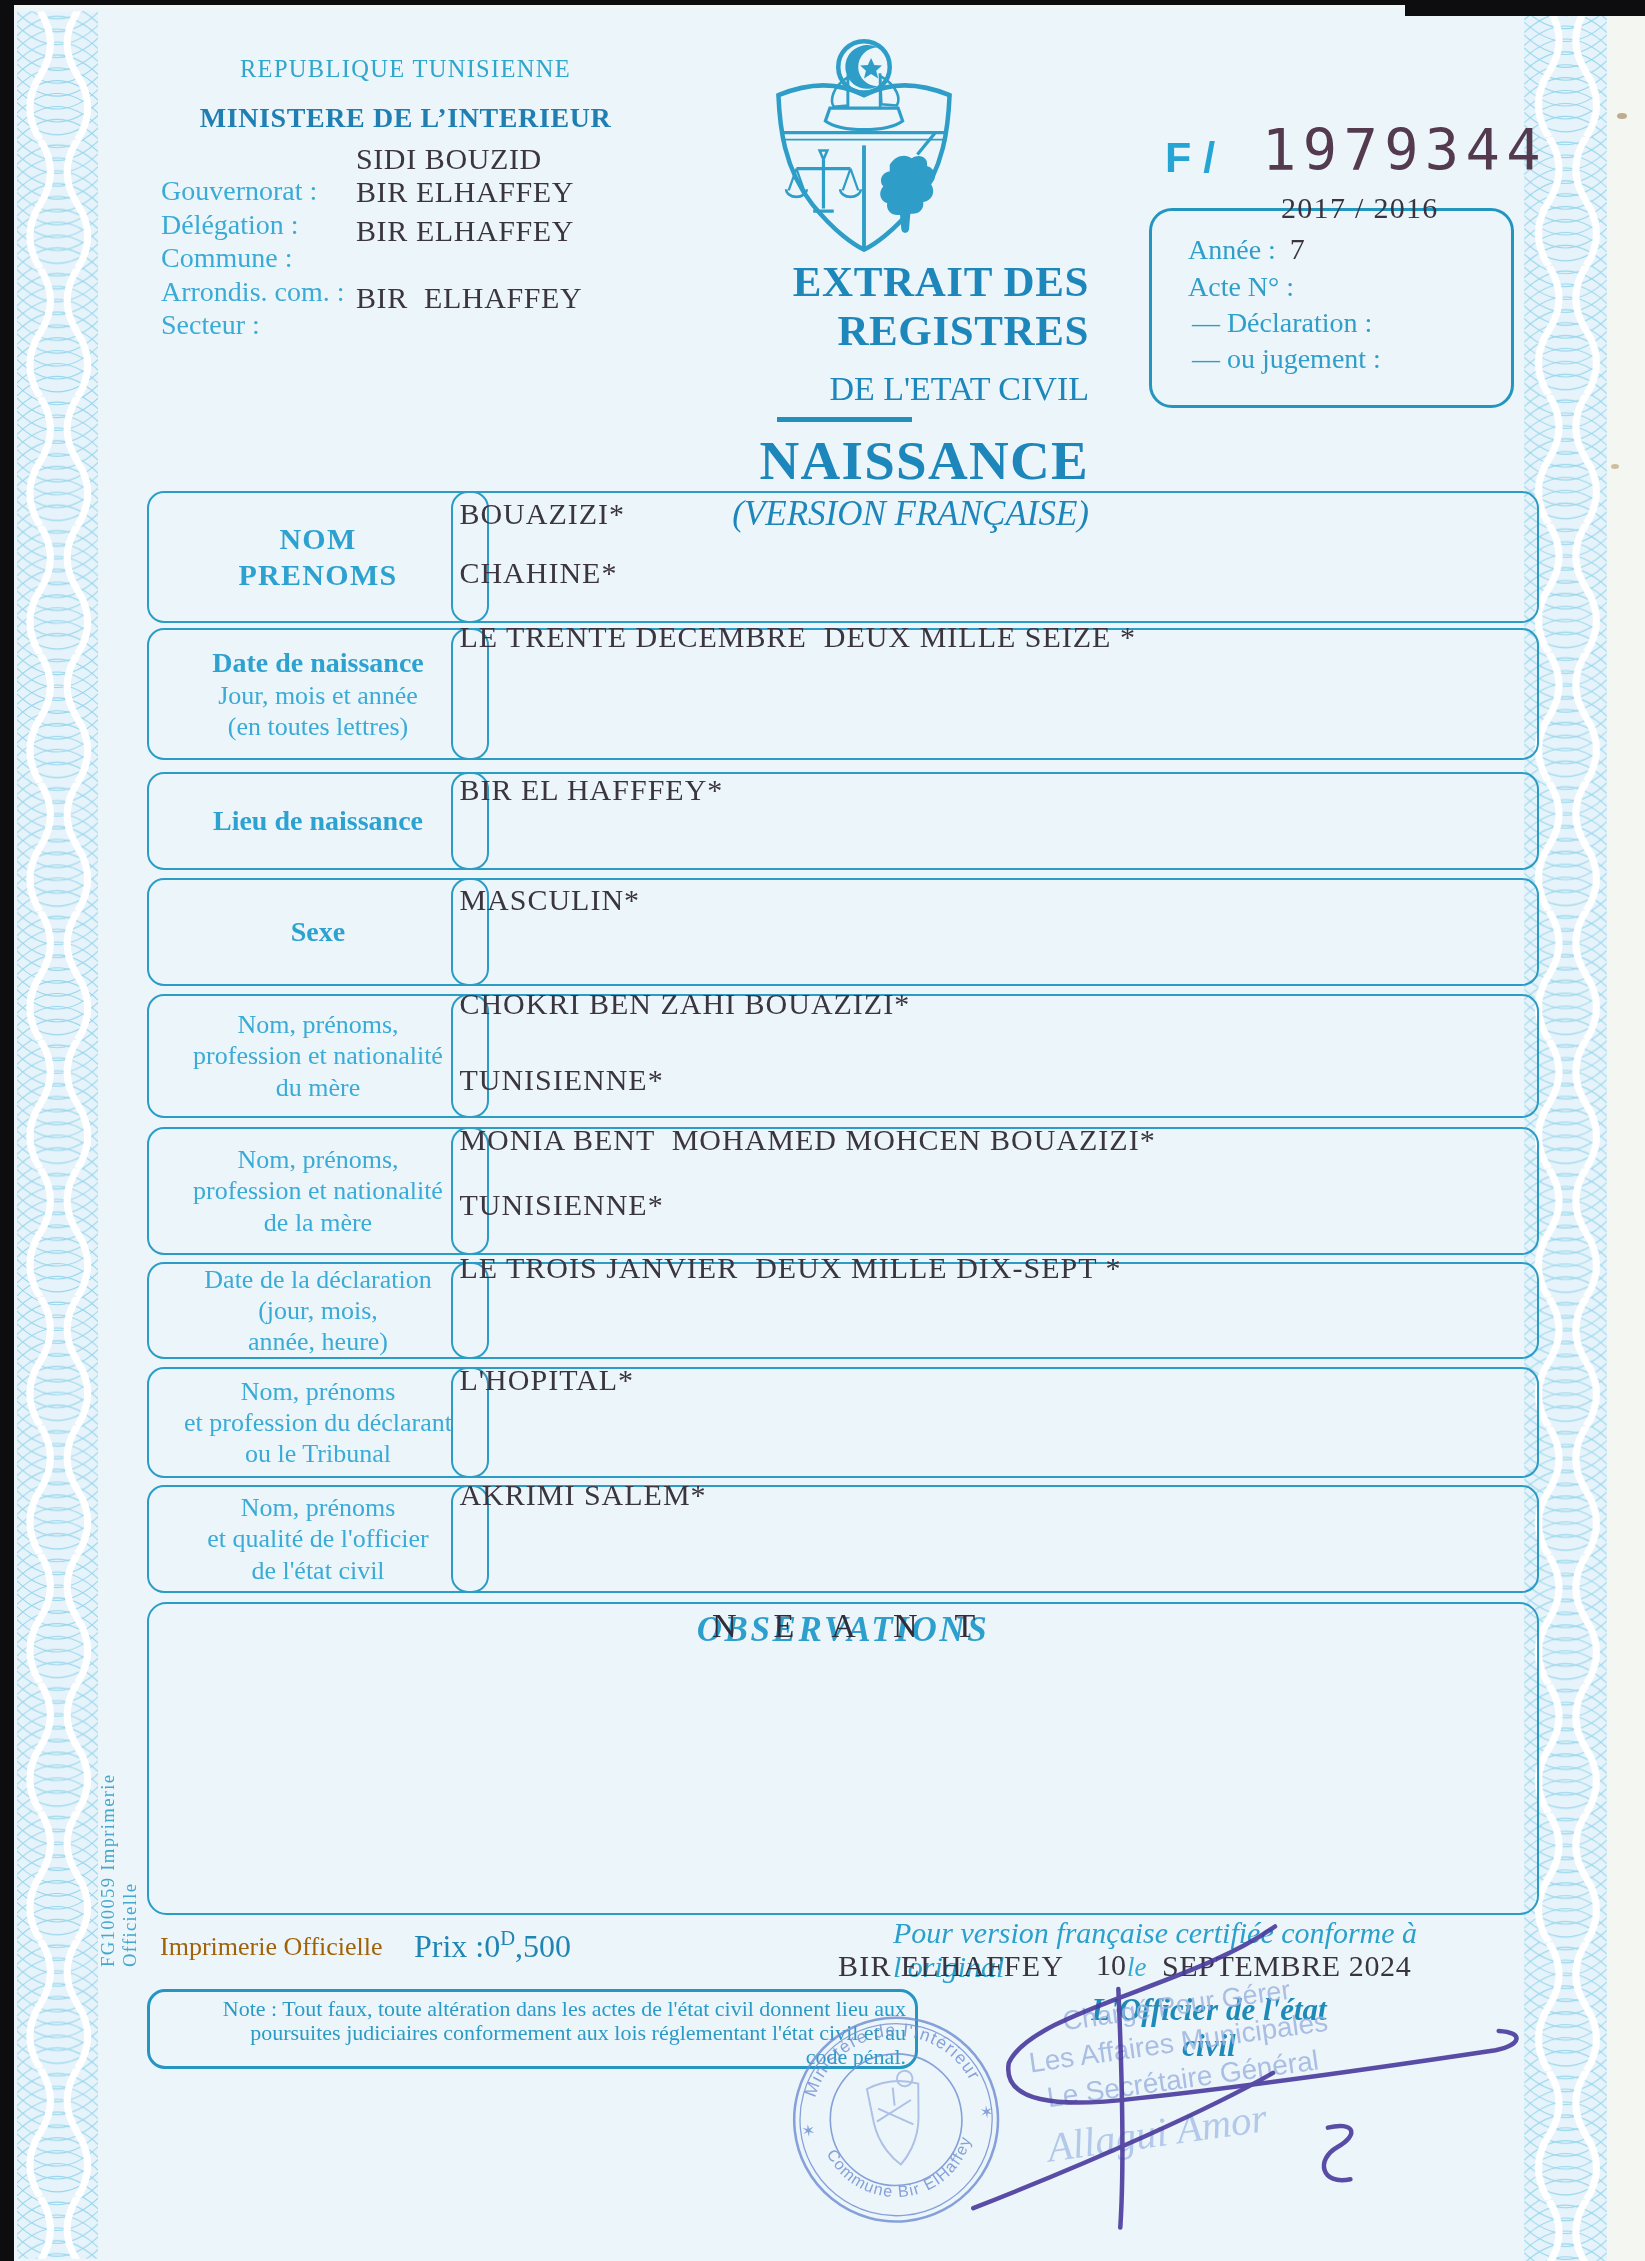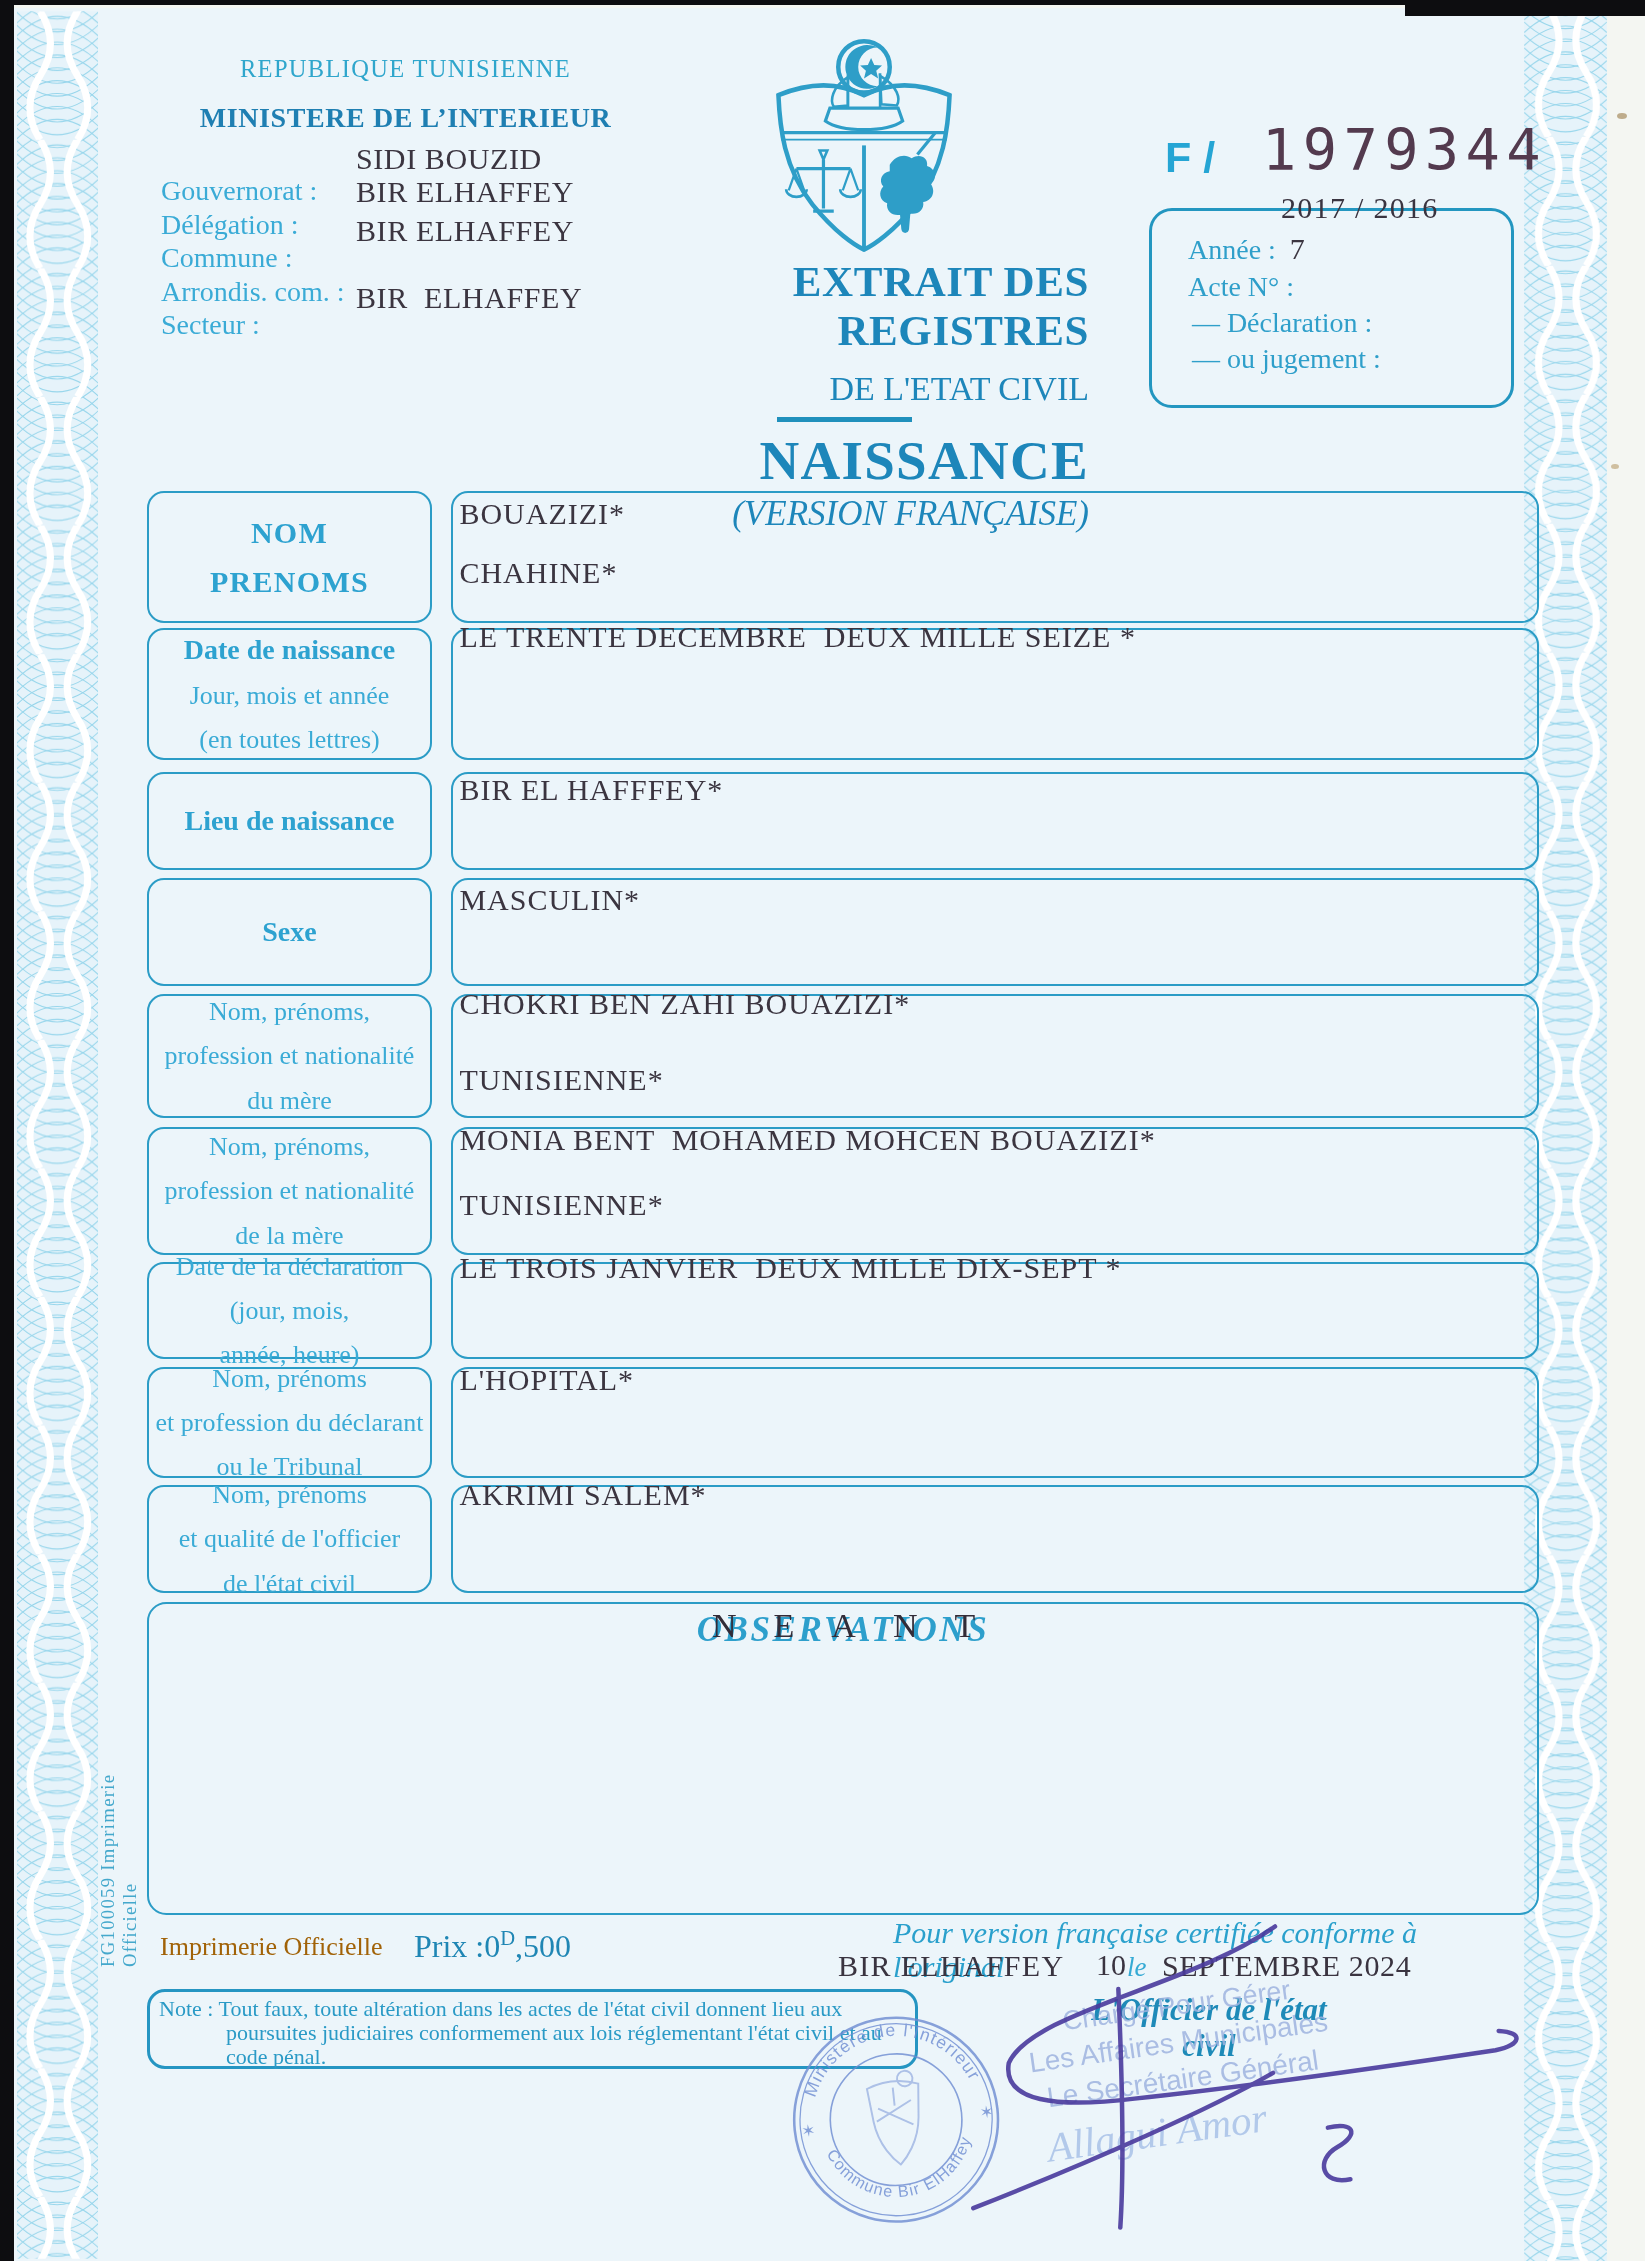--- a/index.html
+++ b/index.html
@@ -10,7 +10,7 @@
   .abs{position:absolute;z-index:2;}
   .ink{color:#3b3540;}
   .row{position:absolute;left:147px;width:1392px;z-index:2;}
-  .lbox{position:absolute;left:0;top:0;width:285px;height:100%;border:2.6px solid #2b9cc6;border-radius:17px;display:flex;flex-direction:column;justify-content:center;align-items:center;gap:15px;box-sizing:border-box;}
+  .lbox{position:absolute;left:0;top:0;width:342px;height:100%;border:2.6px solid #2b9cc6;border-radius:17px;display:flex;flex-direction:column;justify-content:center;align-items:center;gap:2px;box-sizing:border-box;}
   .vbox{position:absolute;left:304px;top:0;width:1088px;height:100%;border:2.6px solid #2b9cc6;border-radius:17px;box-sizing:border-box;}
   .ll{font-family:"Liberation Serif",serif;font-size:26px;color:#3aabd6;text-align:center;line-height:1.12;}
   .ll.b{font-weight:bold;font-size:28px;color:#2da2d0;}

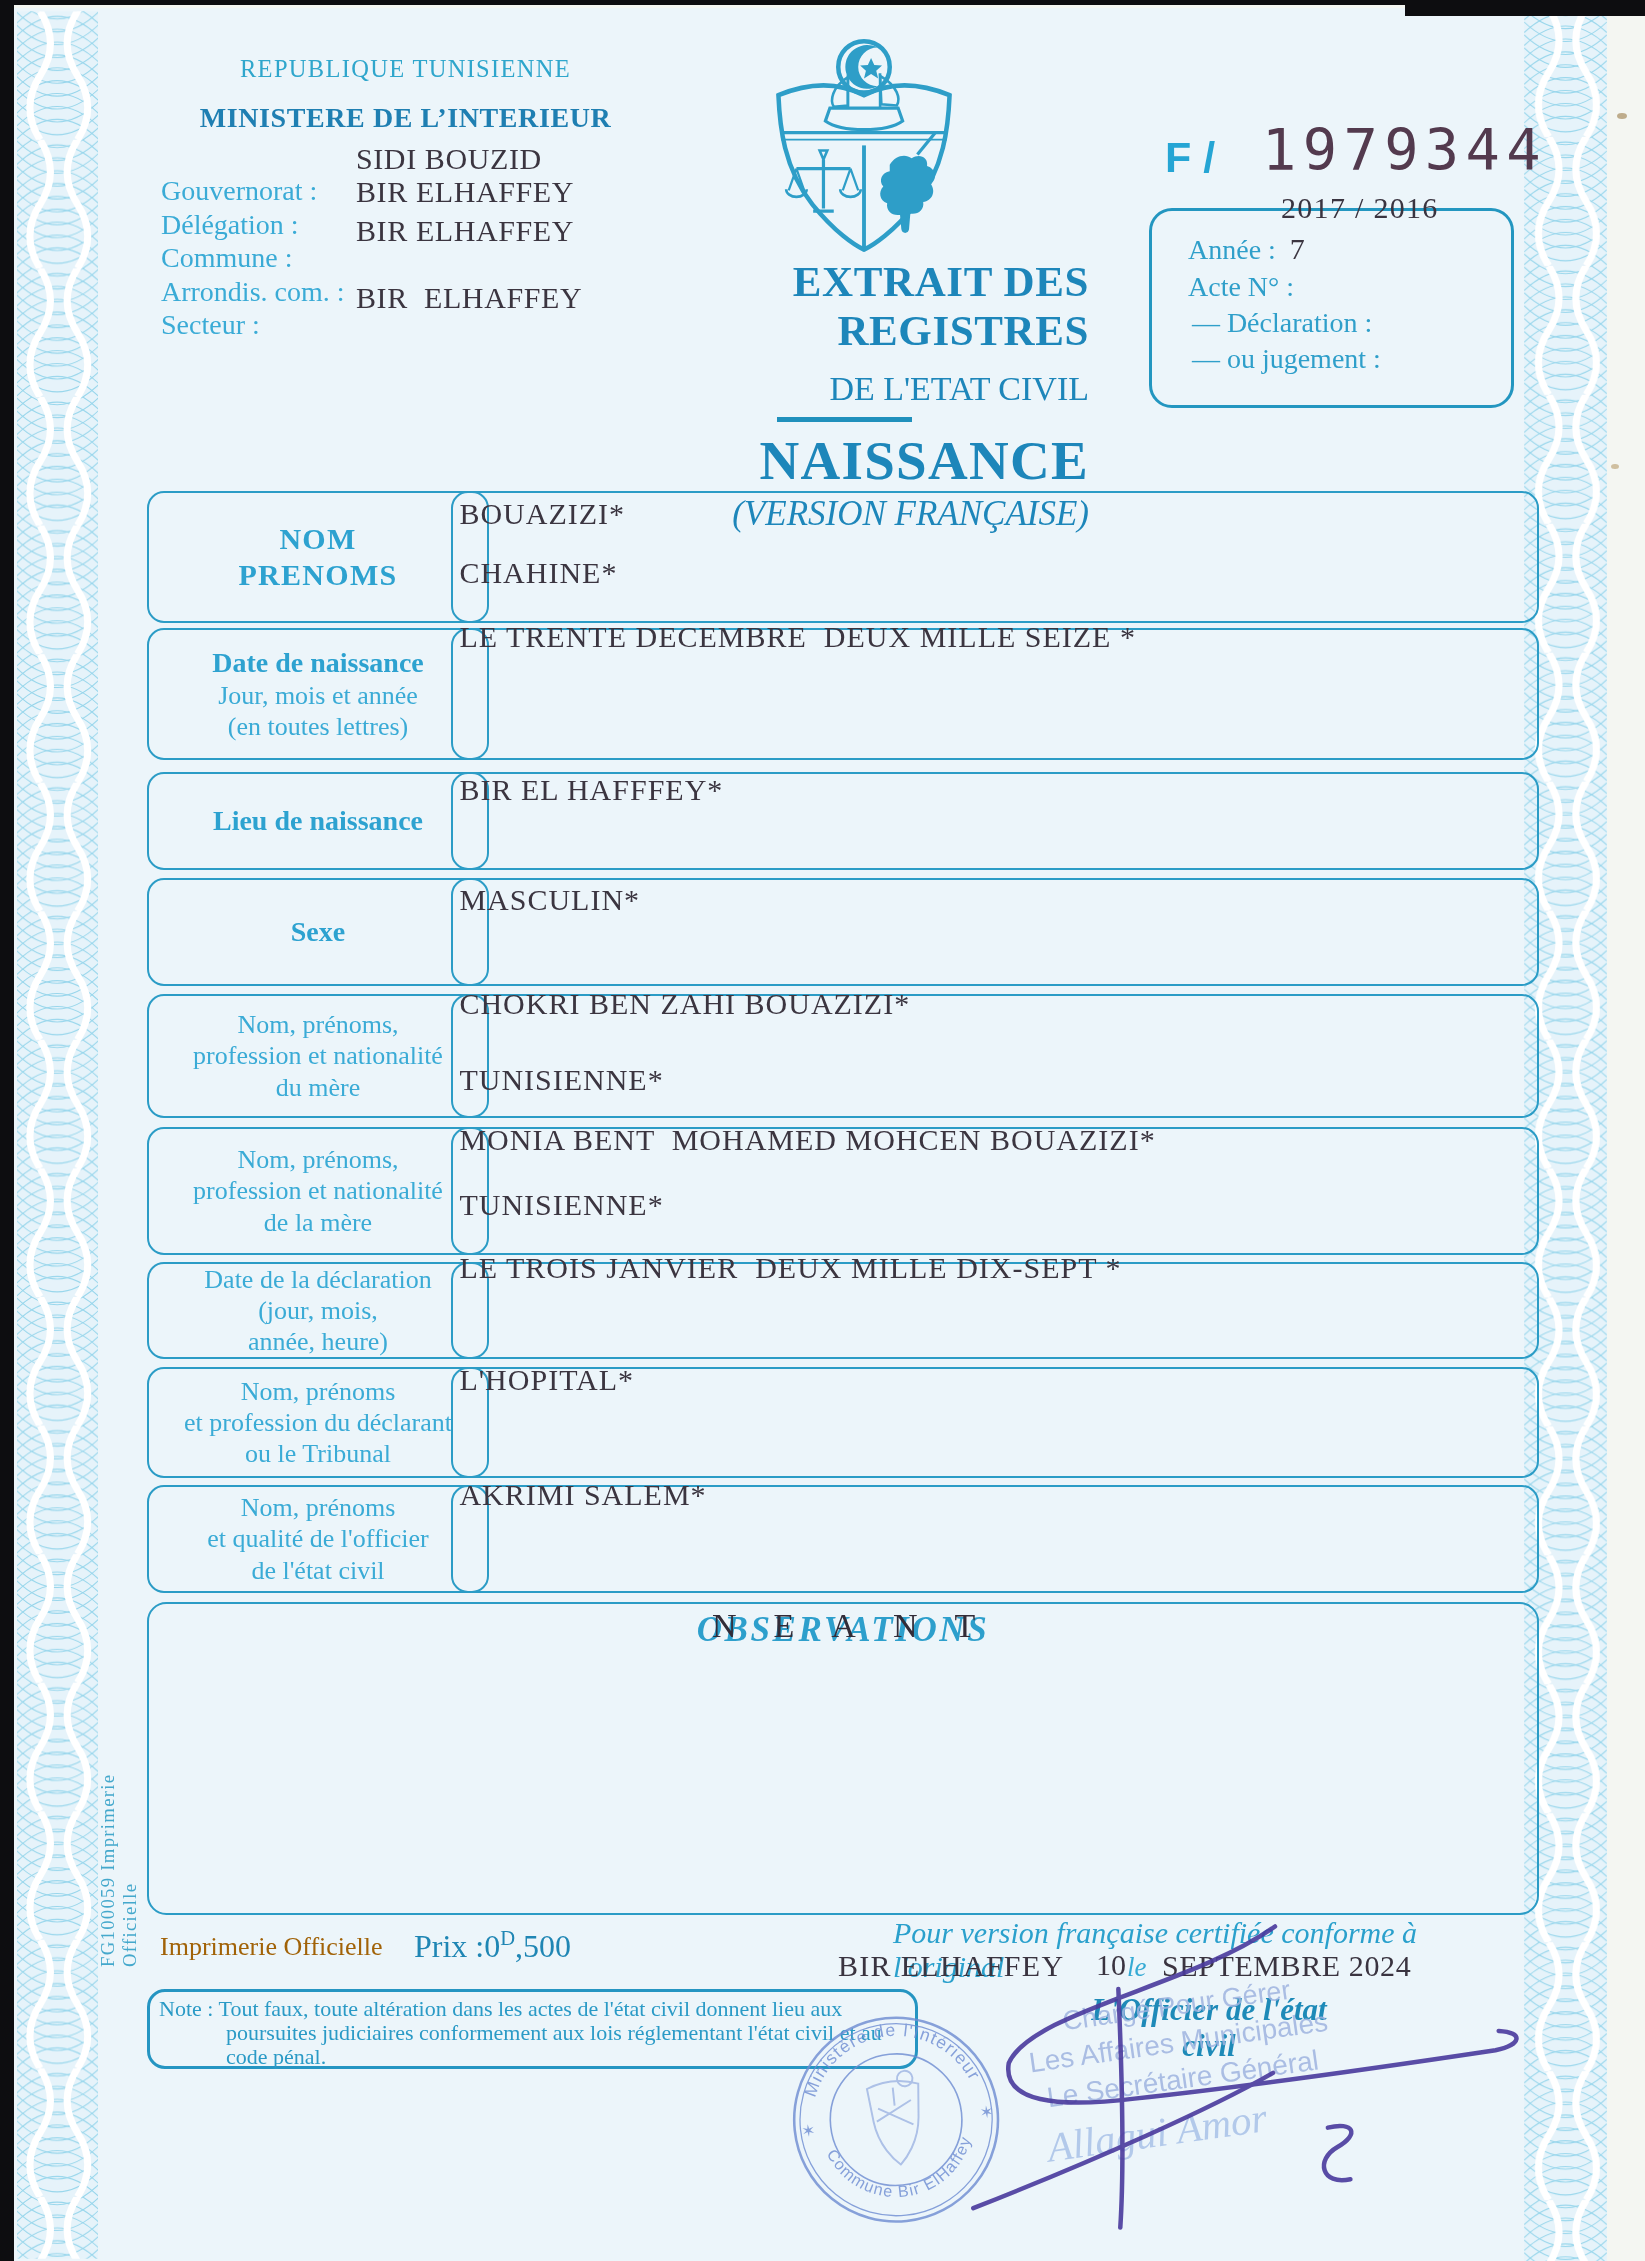--- a/index.html
+++ b/index.html
@@ -20,7 +20,7 @@
   .admin-value{position:absolute;left:356px;font-size:30px;color:#3b3540;letter-spacing:0.6px;white-space:pre;z-index:2;}
   .obs-box{position:absolute;left:147px;top:1602px;width:1392px;height:313px;border:2.6px solid #2b9cc6;border-radius:19.3px;box-sizing:border-box;z-index:2;}
   .note-box{position:absolute;left:147px;top:1989px;width:771px;height:80px;border:3.2px solid #2595c2;border-radius:18px;box-sizing:border-box;z-index:2;padding:5.2px 9px;}
-  .note-line{font-size:22px;color:#2a9ac6;line-height:24px;}
+  .note-line{font-size:22px;color:#2a9ac6;line-height:24px;text-align:right;}
   .stamp-text{position:absolute;left:1022px;top:2012px;z-index:5;transform:rotate(-8deg);transform-origin:0 0;color:#9fb4e0;opacity:.85;font-family:"Liberation Sans",sans-serif;}
   svg{display:block;}
 </style>

